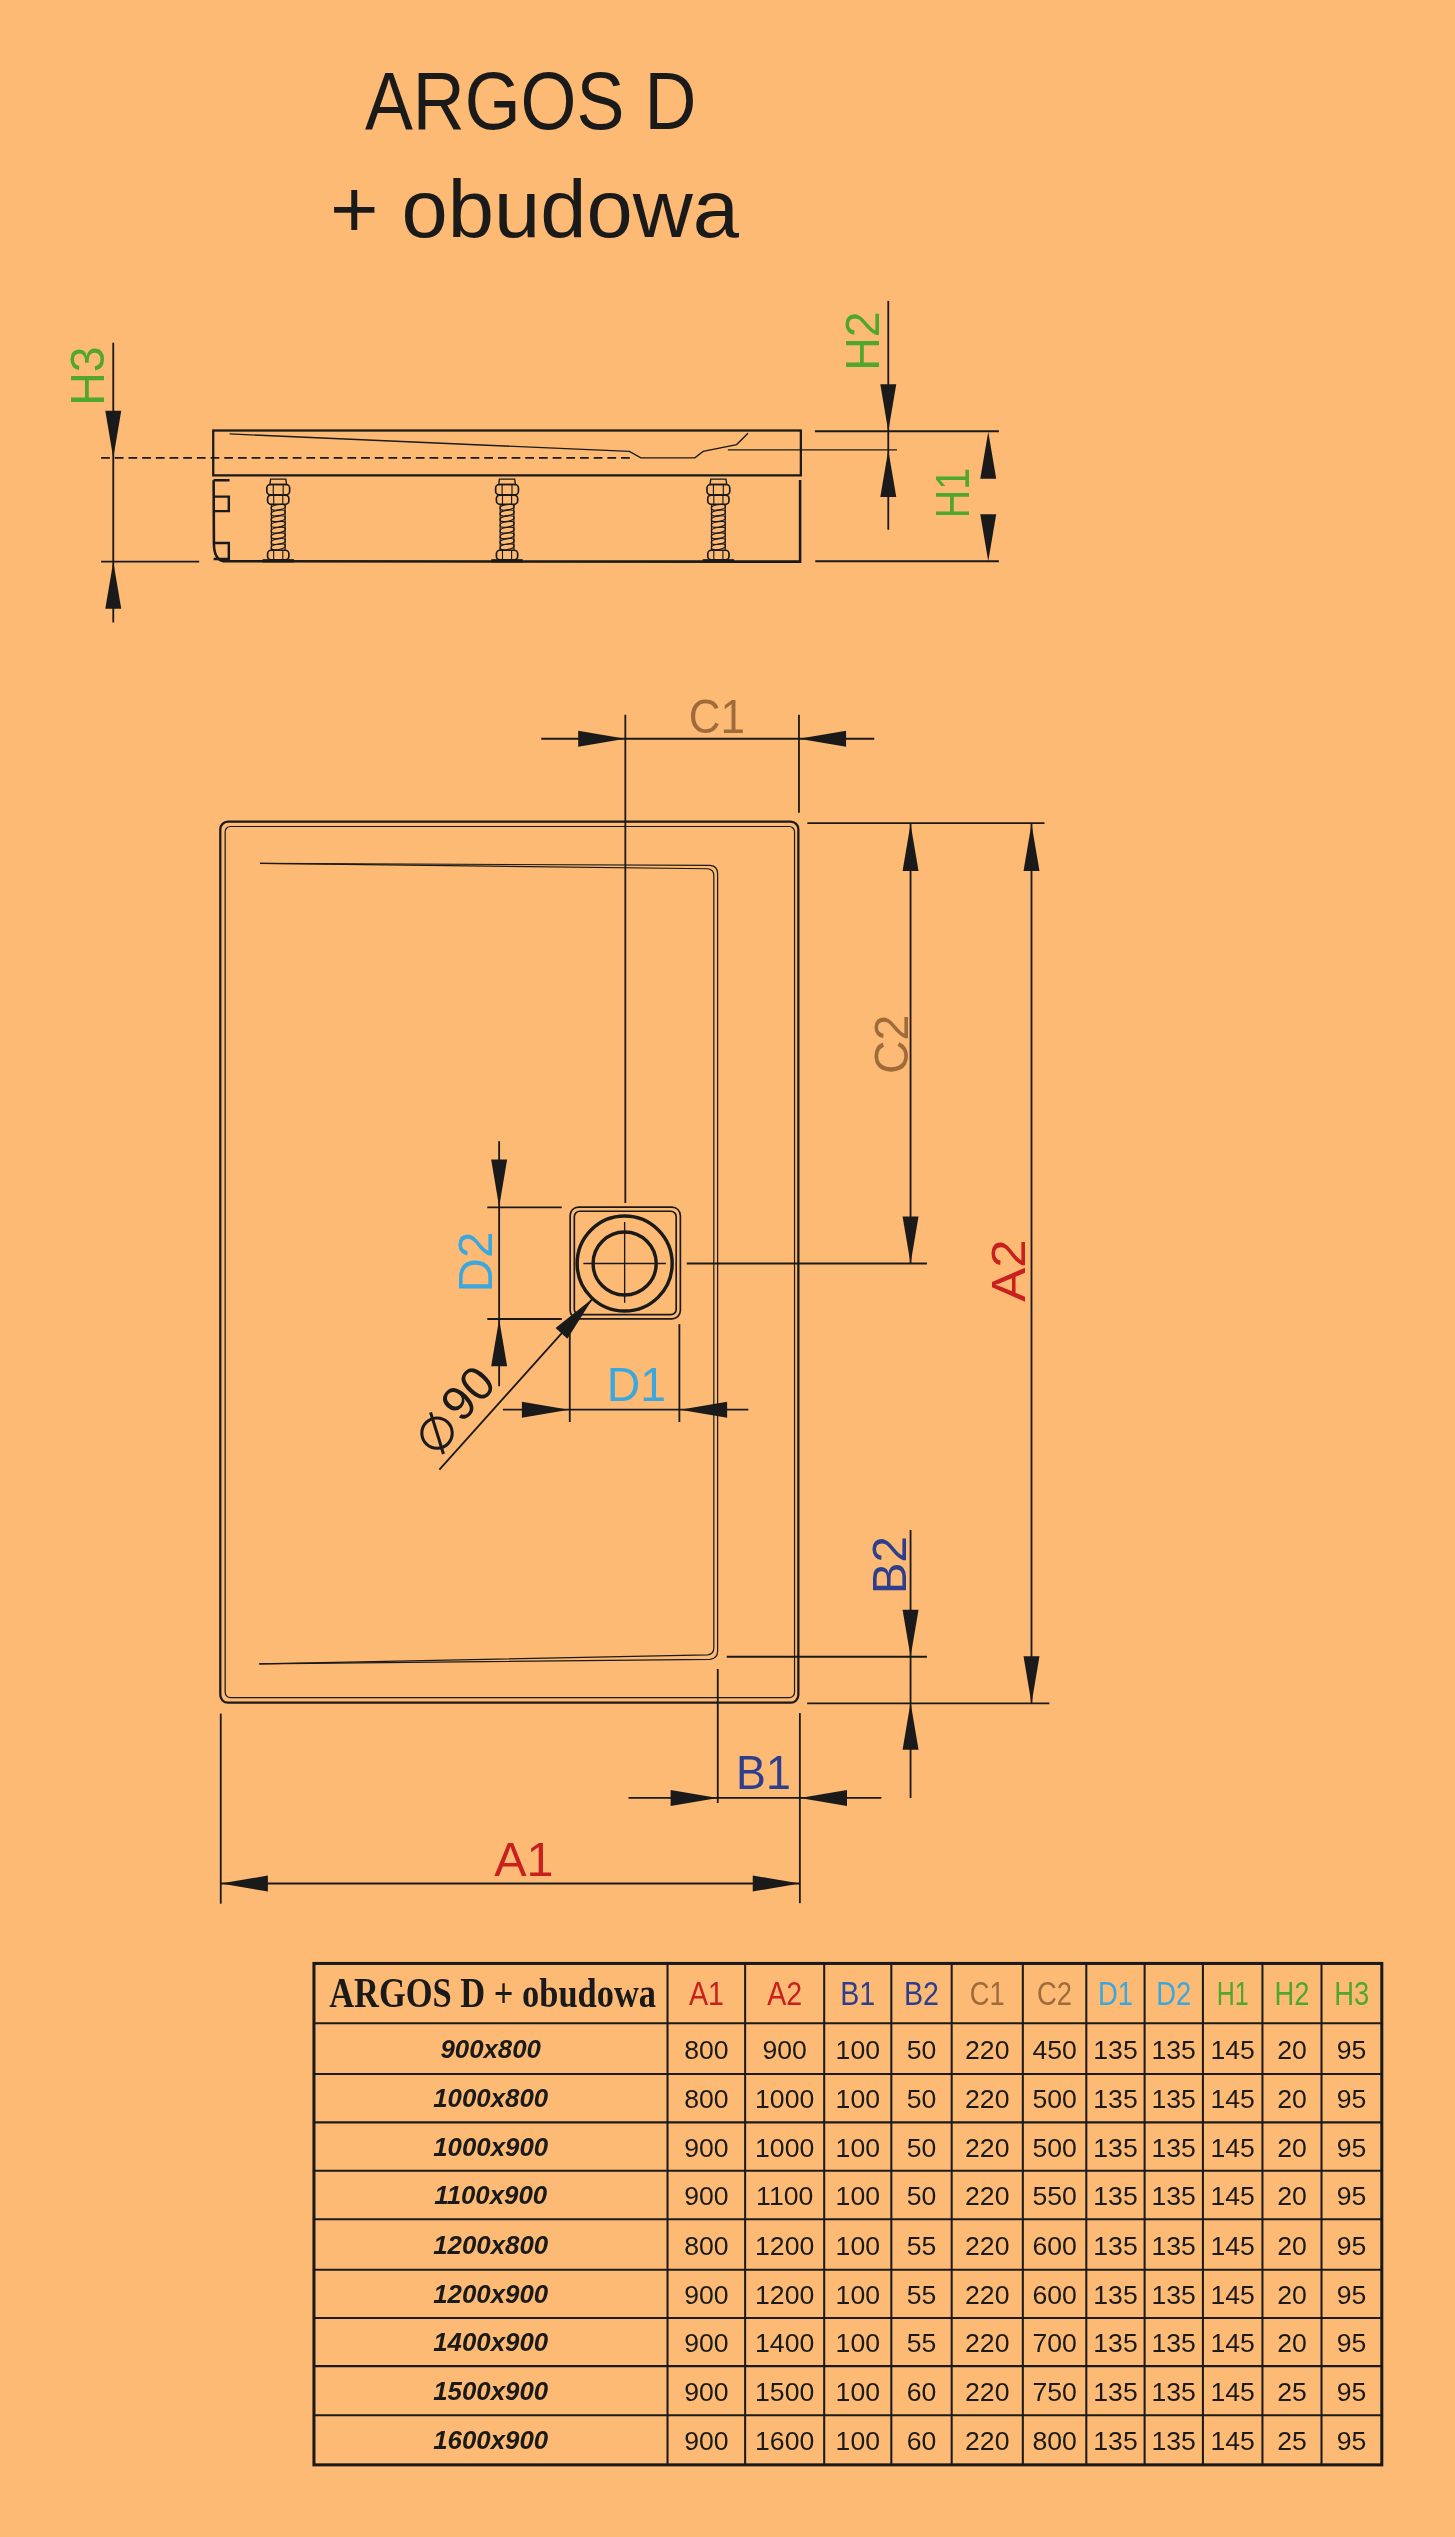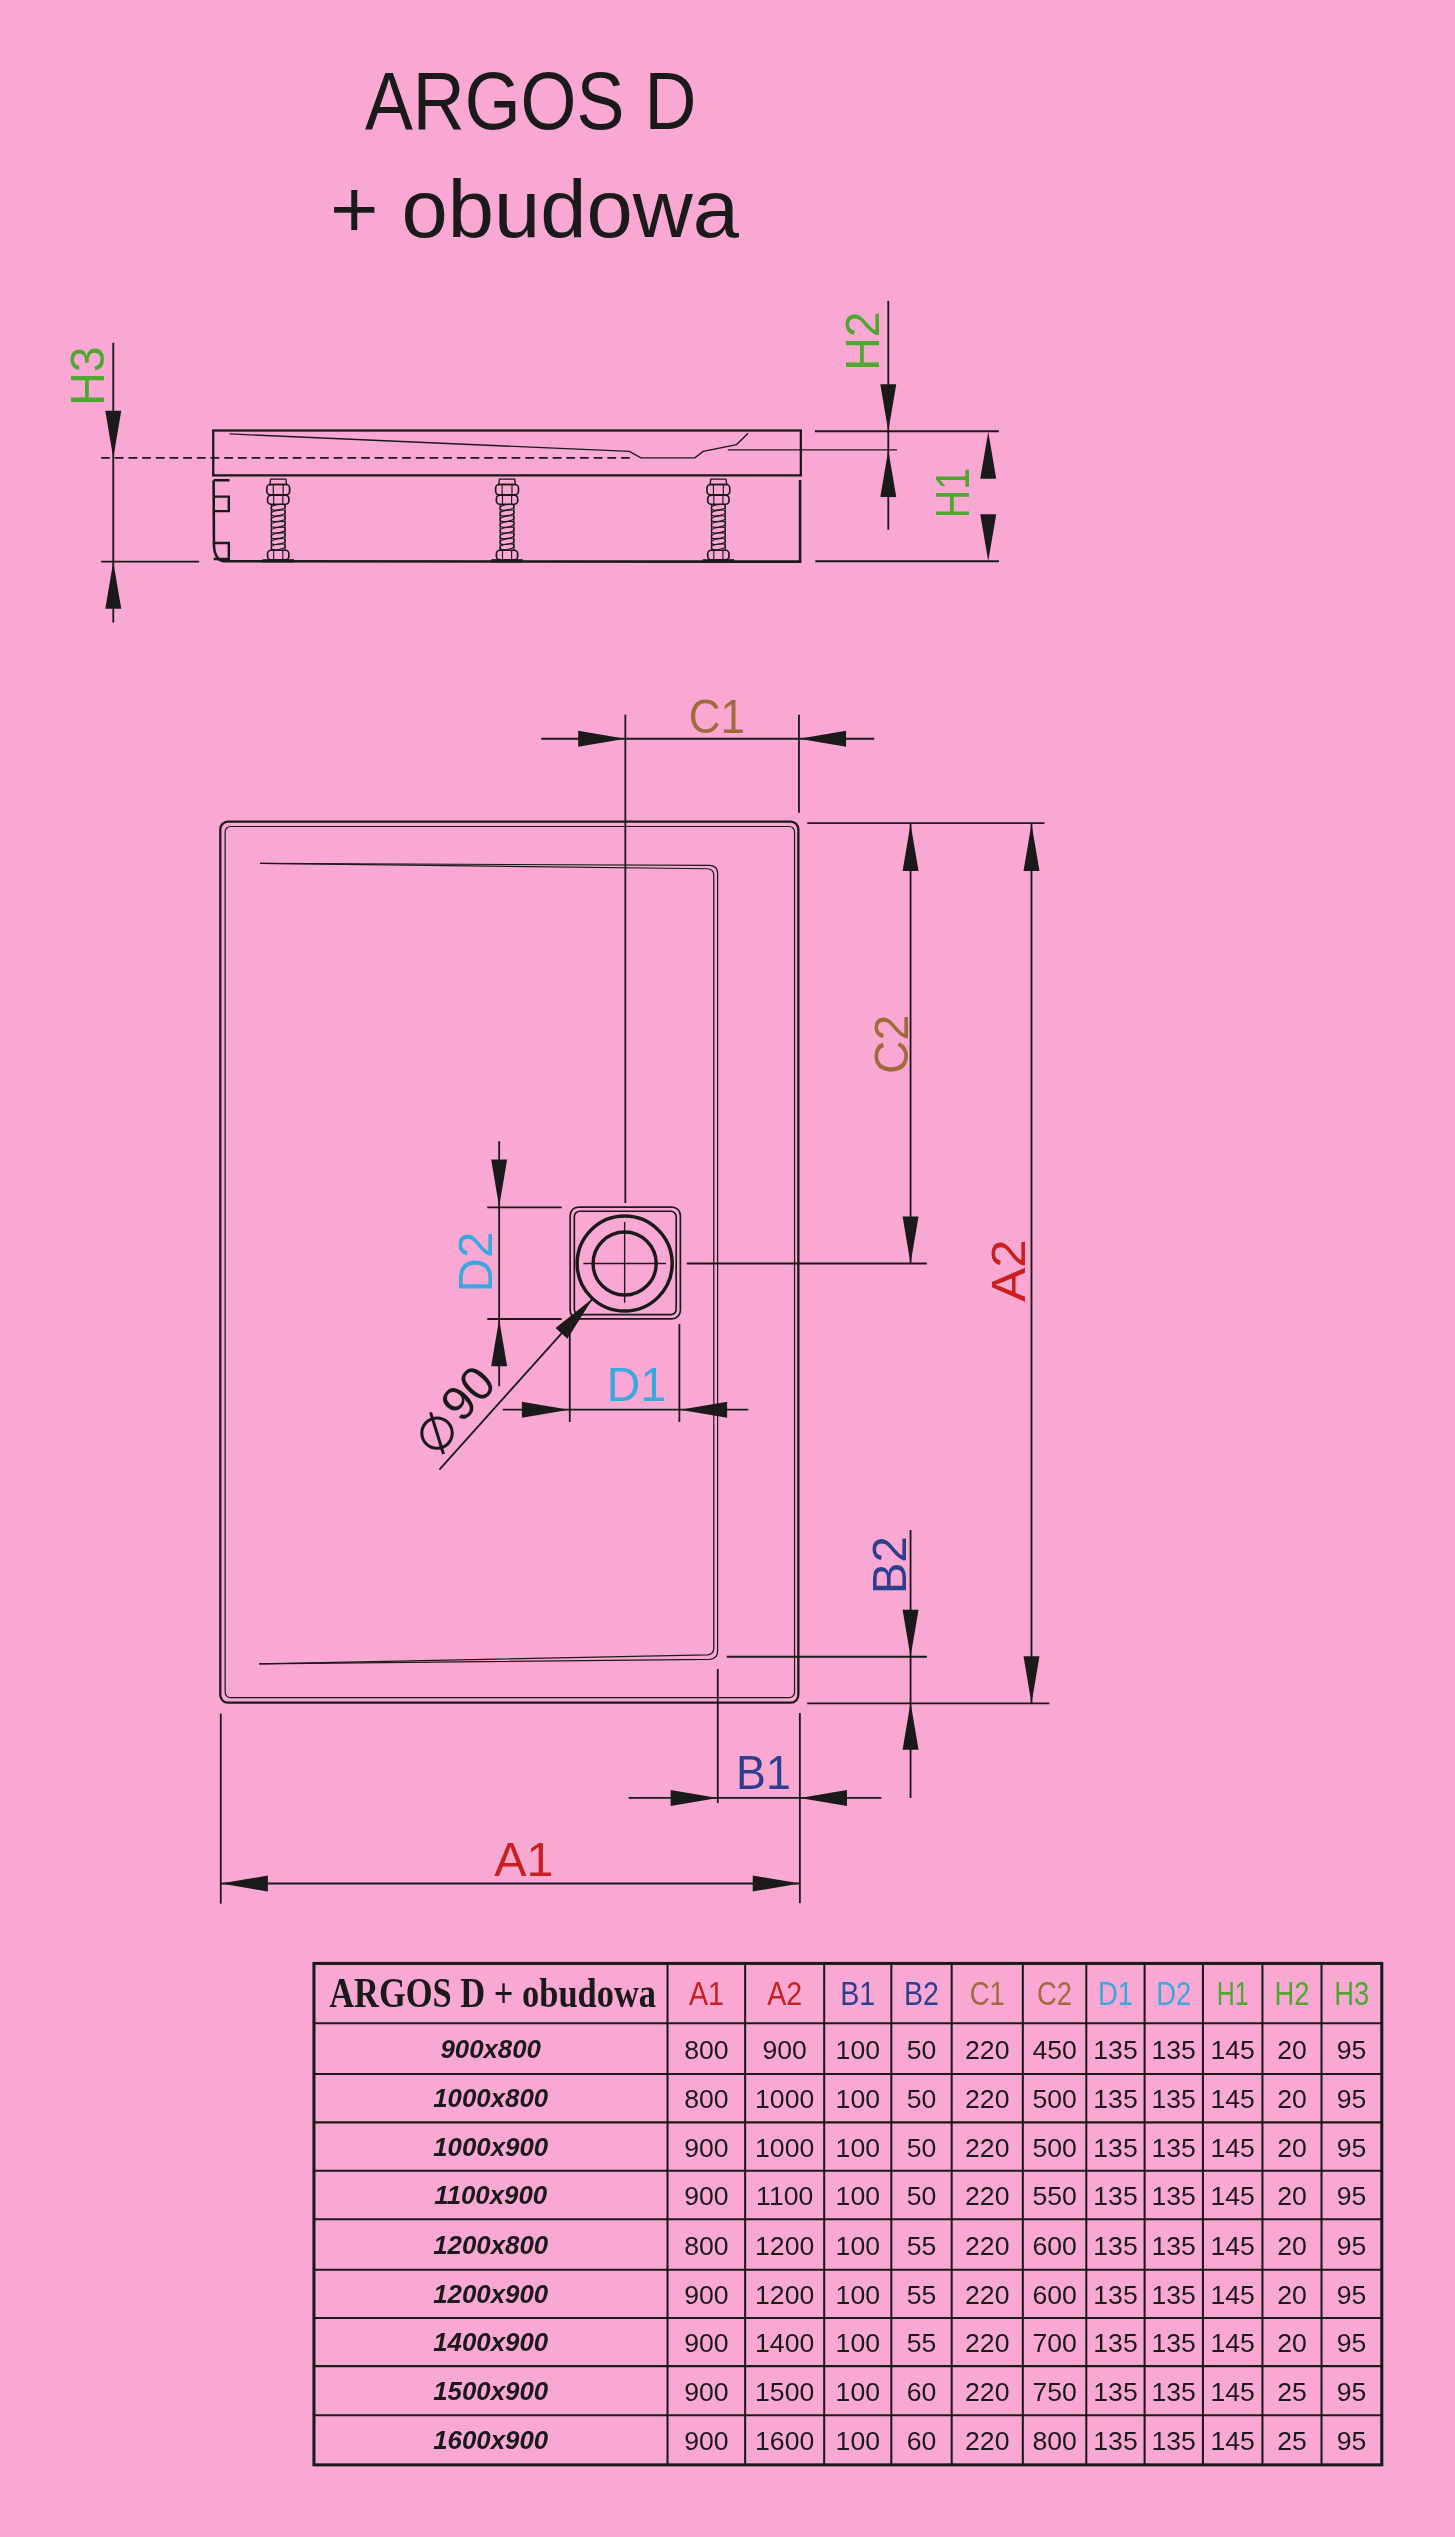--- a/index.html
+++ b/index.html
@@ -3,7 +3,7 @@
 <meta charset="utf-8">
 <style>
 html,body{margin:0;padding:0;background:#fff;}
-#page{position:relative;width:1455px;height:2538px;background:#f9a8d4;overflow:hidden;}
+#page{position:relative;width:1455px;height:2538px;background:#fdba74;overflow:hidden;}
 svg{position:absolute;left:0;top:0;}
 text{font-family:"Liberation Sans",sans-serif;}
 .ser{font-family:"Liberation Serif",serif;}

